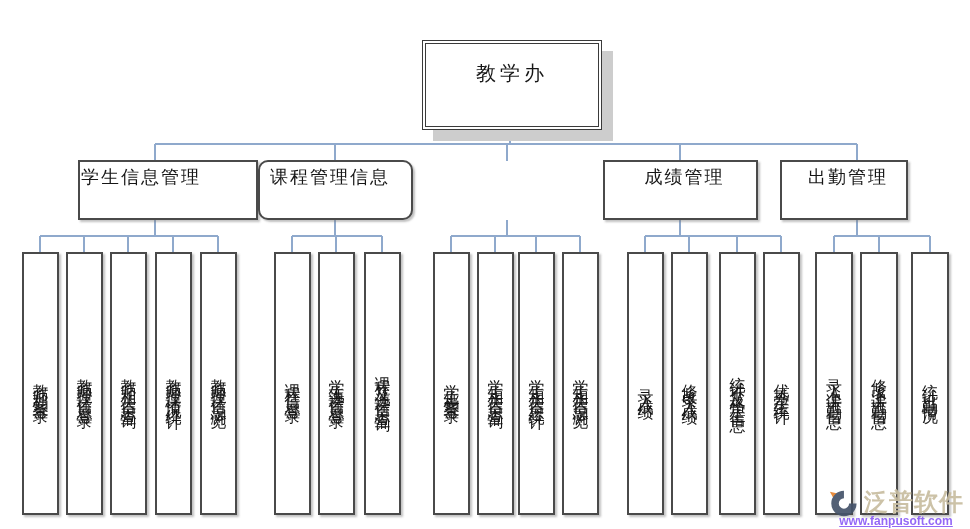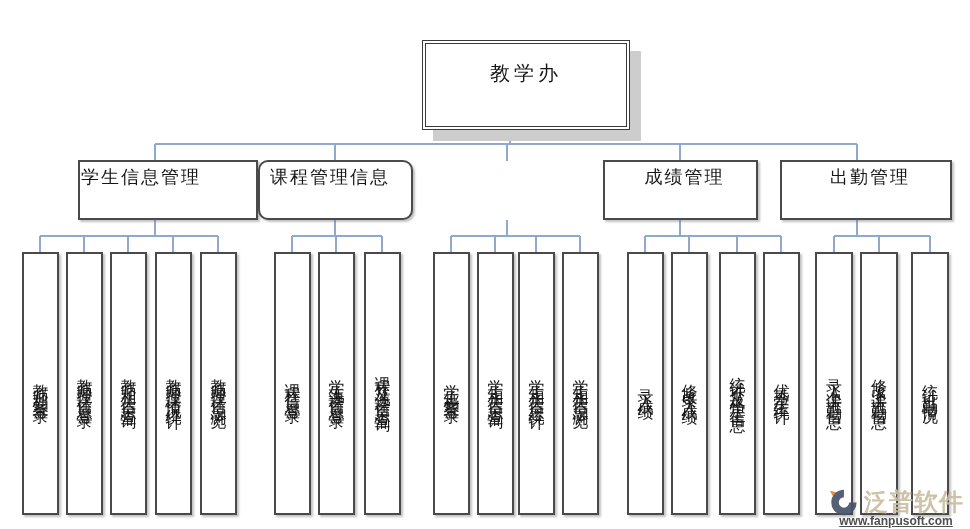--- a/index.html
+++ b/index.html
@@ -14,7 +14,7 @@
     border:2px solid #4a4a4a;box-shadow:2px 2px 2px rgba(120,120,120,.45);
   }
   .root{
-    left:422px;top:40px;width:208px;height:90px;
+    left:422px;top:40px;width:180px;height:90px;
     border:4px double #3a3a3a;box-shadow:11px 11px 0 #cdcdcd;
     text-align:center;padding-top:16px;font-size:20px;letter-spacing:4px;
   }

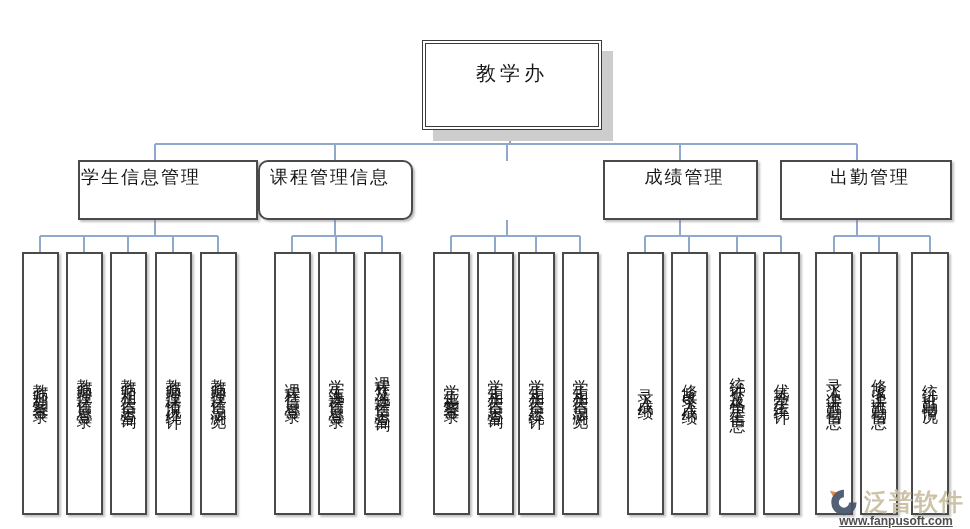--- a/index.html
+++ b/index.html
@@ -26,7 +26,7 @@
   .b2{left:258px;width:155px;}
   .b3{left:430px;width:155px;}
   .b4{left:603px;width:155px;}
-  .b5{left:780px;width:172px;}
+  .b5{left:780px;width:128px;}
   .leaf{
     top:252px;width:37px;height:263px;
     display:flex;align-items:center;justify-content:center;

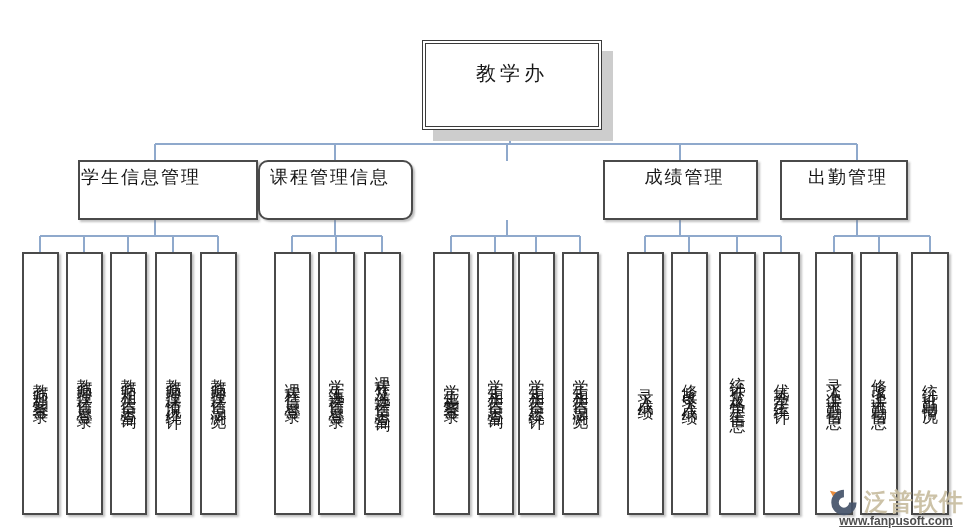--- a/index.html
+++ b/index.html
@@ -42,7 +42,7 @@
     display:flex;flex-direction:column;align-items:center;
     font-family:"Liberation Sans","DejaVu Sans",sans-serif;
   }
-  .wm-row{display:flex;align-items:center;gap:6px;}
+  .wm-row{display:flex;align-items:flex-end;gap:6px;}
   .wm-brand{font-size:24px;font-weight:bold;color:#c8bda0;letter-spacing:1px;white-space:nowrap;}
   .wm-url{font-size:12px;font-weight:bold;color:#404040;text-decoration:underline;margin-top:-4px;white-space:nowrap;}
 </style>

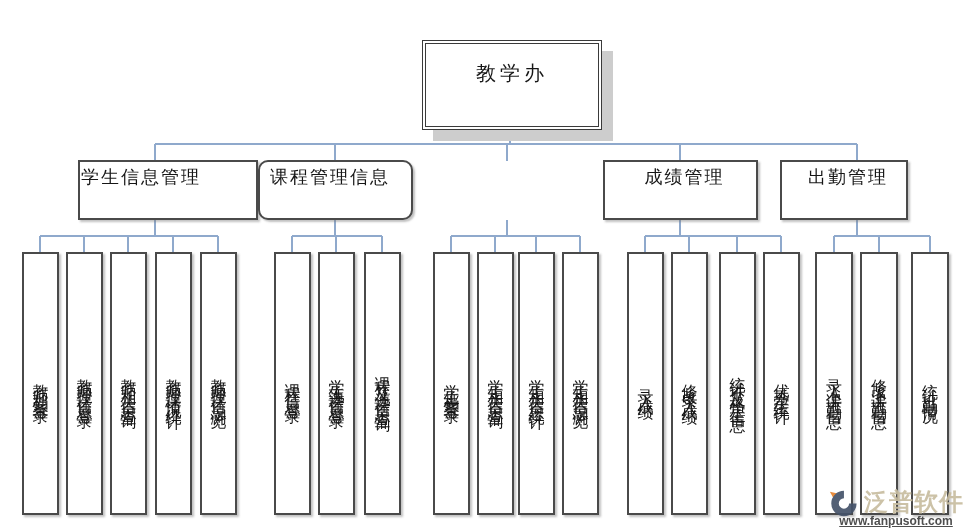--- a/index.html
+++ b/index.html
@@ -44,7 +44,7 @@
   }
   .wm-row{display:flex;align-items:flex-end;gap:6px;}
   .wm-brand{font-size:24px;font-weight:bold;color:#c8bda0;letter-spacing:1px;white-space:nowrap;}
-  .wm-url{font-size:12px;font-weight:bold;color:#404040;text-decoration:underline;margin-top:-4px;white-space:nowrap;}
+  .wm-url{font-size:12px;font-weight:bold;color:#8b5cf6;text-decoration:underline;margin-top:-4px;white-space:nowrap;}
 </style>
 </head>
 <body>

